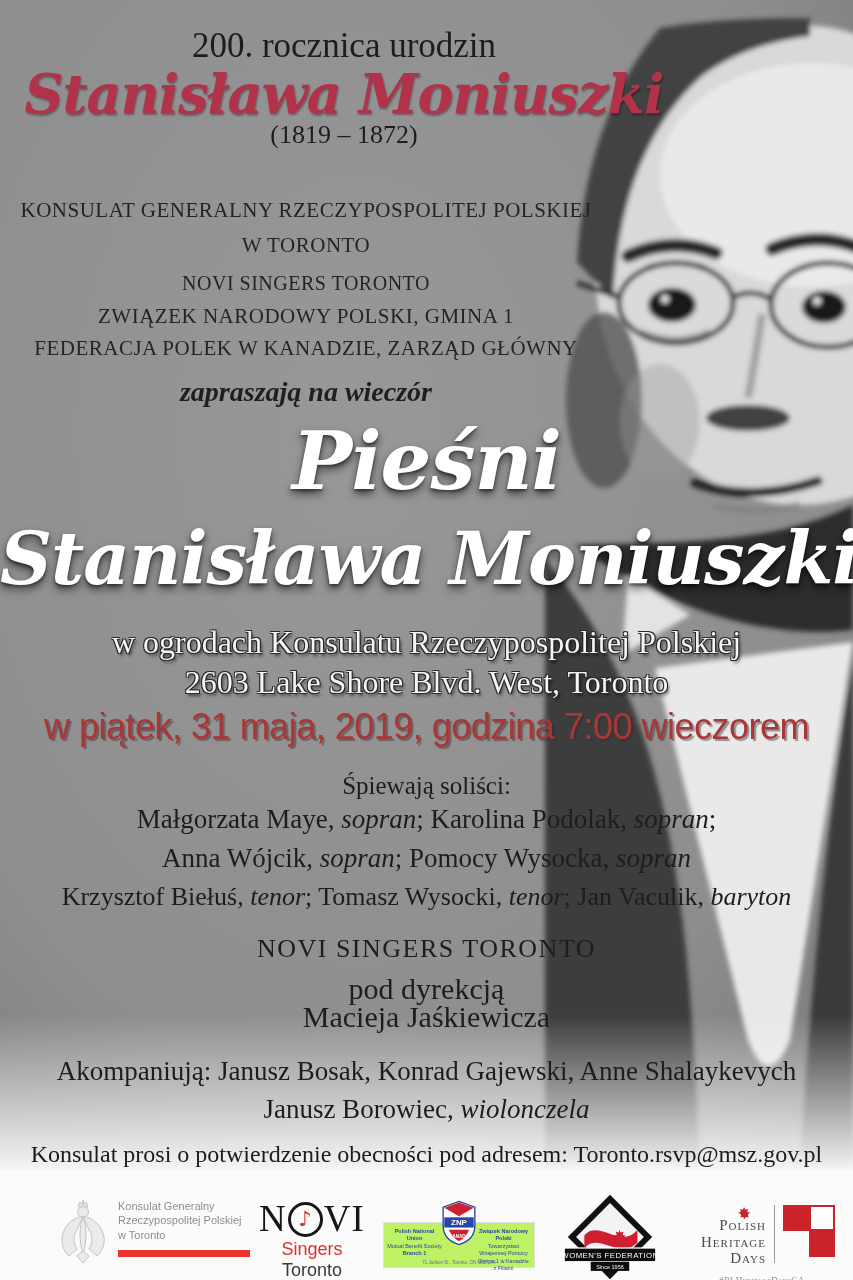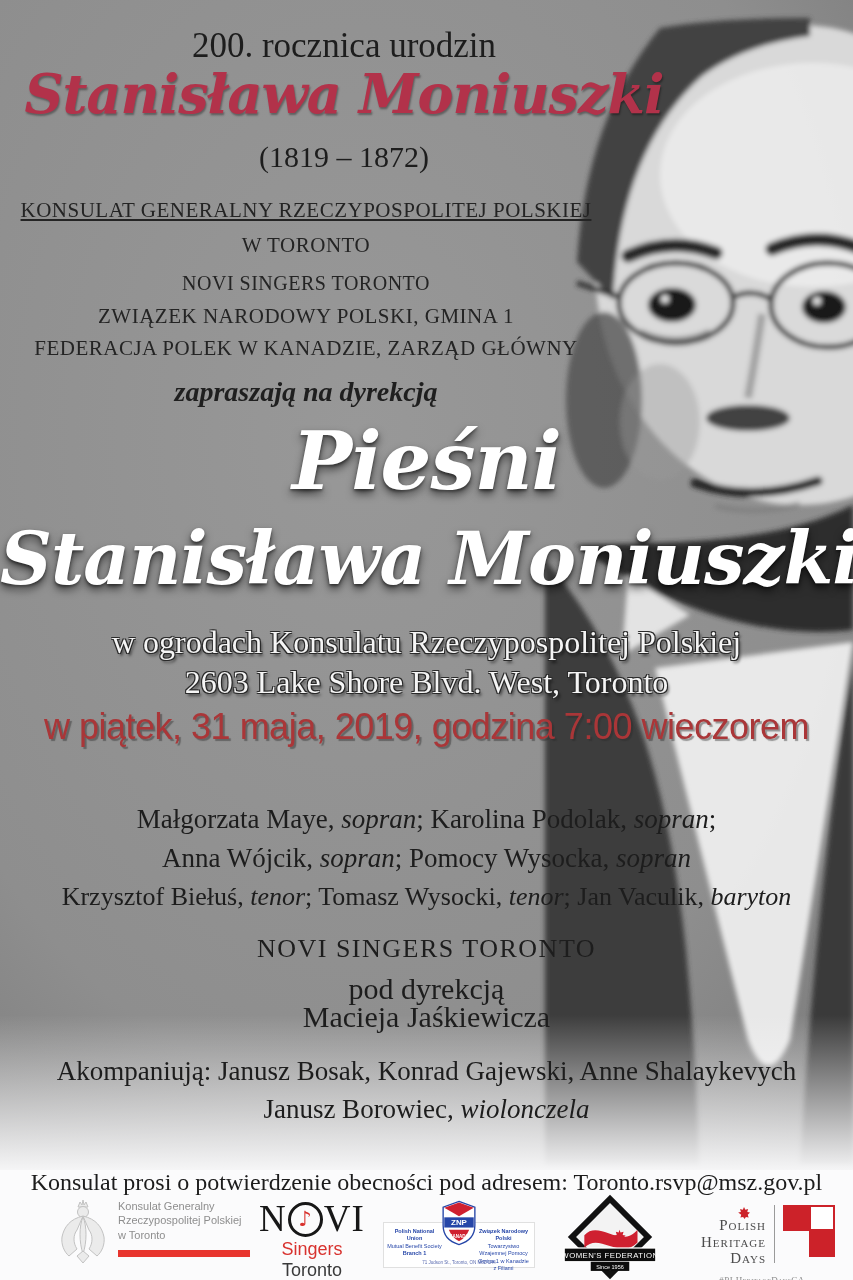--- a/index.html
+++ b/index.html
@@ -30,7 +30,7 @@
   
   .t-anniv{top:26px;font-size:35px;}
   .t-name{top:62px;font-size:54px;}
-  .t-years{top:140px;font-size:30px;}
+  .t-years{top:120px;font-size:26px;}
   .t-cons1{top:198px;font-size:21px;color:#242424;text-decoration:underline;}
   .t-cons2{top:233px;font-size:21px;color:#242424;}
   .t-grp0{top:272px;font-size:20px;color:#242424;}

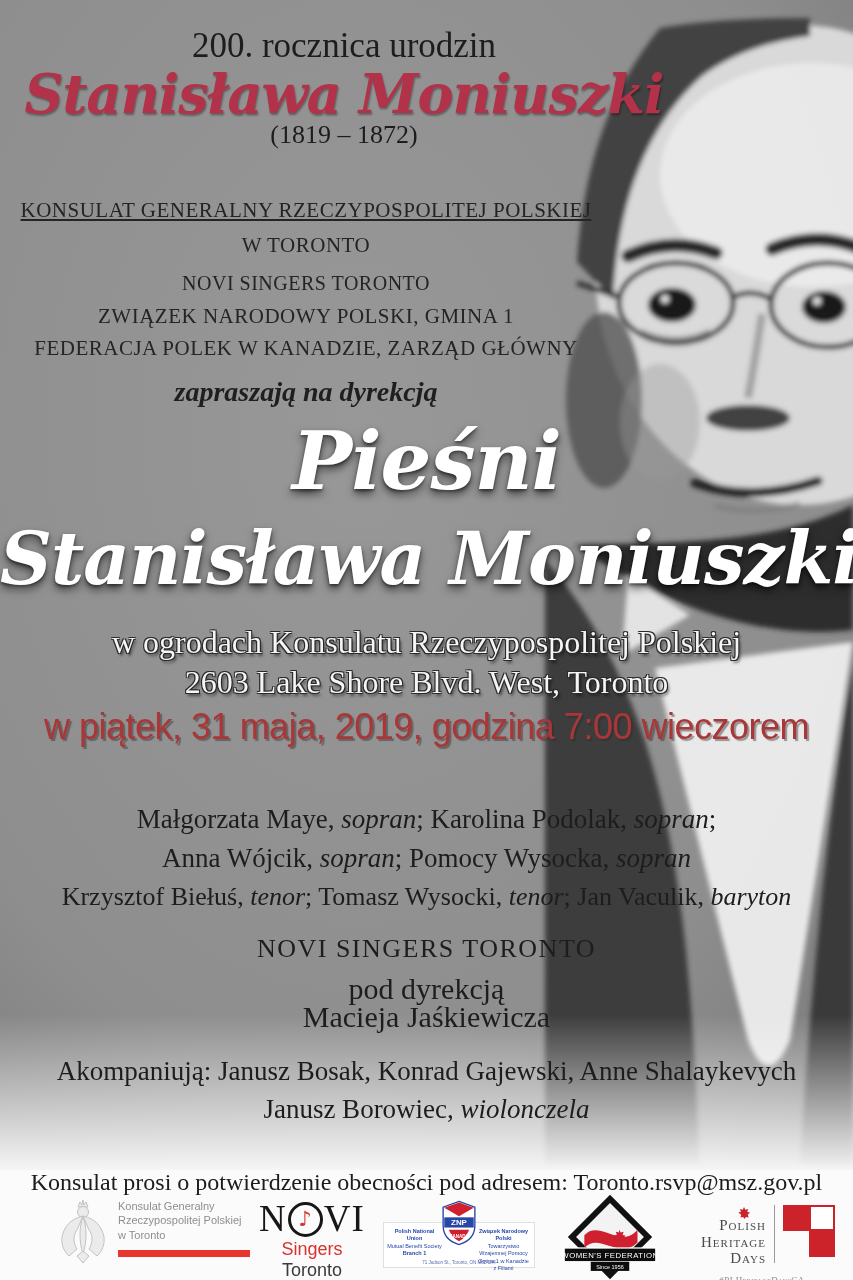--- a/index.html
+++ b/index.html
@@ -31,7 +31,7 @@
   .t-anniv{top:26px;font-size:35px;}
   .t-name{top:62px;font-size:54px;}
   .t-years{top:120px;font-size:26px;}
-  .t-cons1{top:198px;font-size:21px;color:#242424;text-decoration:underline;}
+  .t-cons1{top:198px;font-size:21px;color:#242424;}
   .t-cons2{top:233px;font-size:21px;color:#242424;}
   .t-grp0{top:272px;font-size:20px;color:#242424;}
   .t-grp1{top:304px;font-size:21px;color:#242424;}

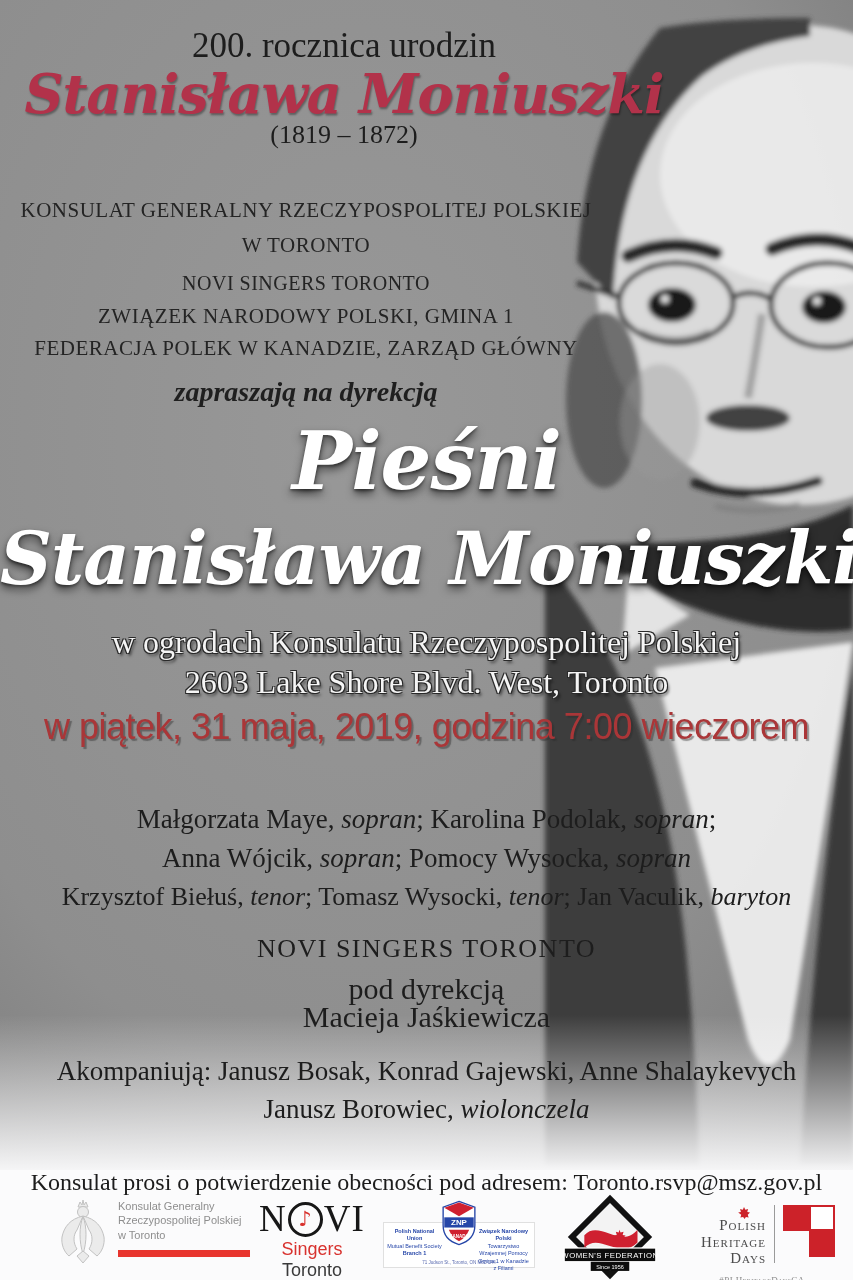--- a/index.html
+++ b/index.html
@@ -171,7 +171,7 @@
   <div class="ln col caps t-grp0">NOVI SINGERS TORONTO</div>
   <div class="ln col caps t-grp1">ZWIĄZEK NARODOWY POLSKI, GMINA 1</div>
   <div class="ln col caps t-grp2">FEDERACJA POLEK W KANADZIE, ZARZĄD GŁÓWNY</div>
-  <div class="ln col italic t-invite">zapraszają na dyrekcją</div>
+  <div class="ln col italic t-invite">zapraszają na wieczór</div>
 
   <div class="ln script-white t-title1">Pieśni</div>
   <div class="ln script-white t-title2">Stanisława Moniuszki</div>

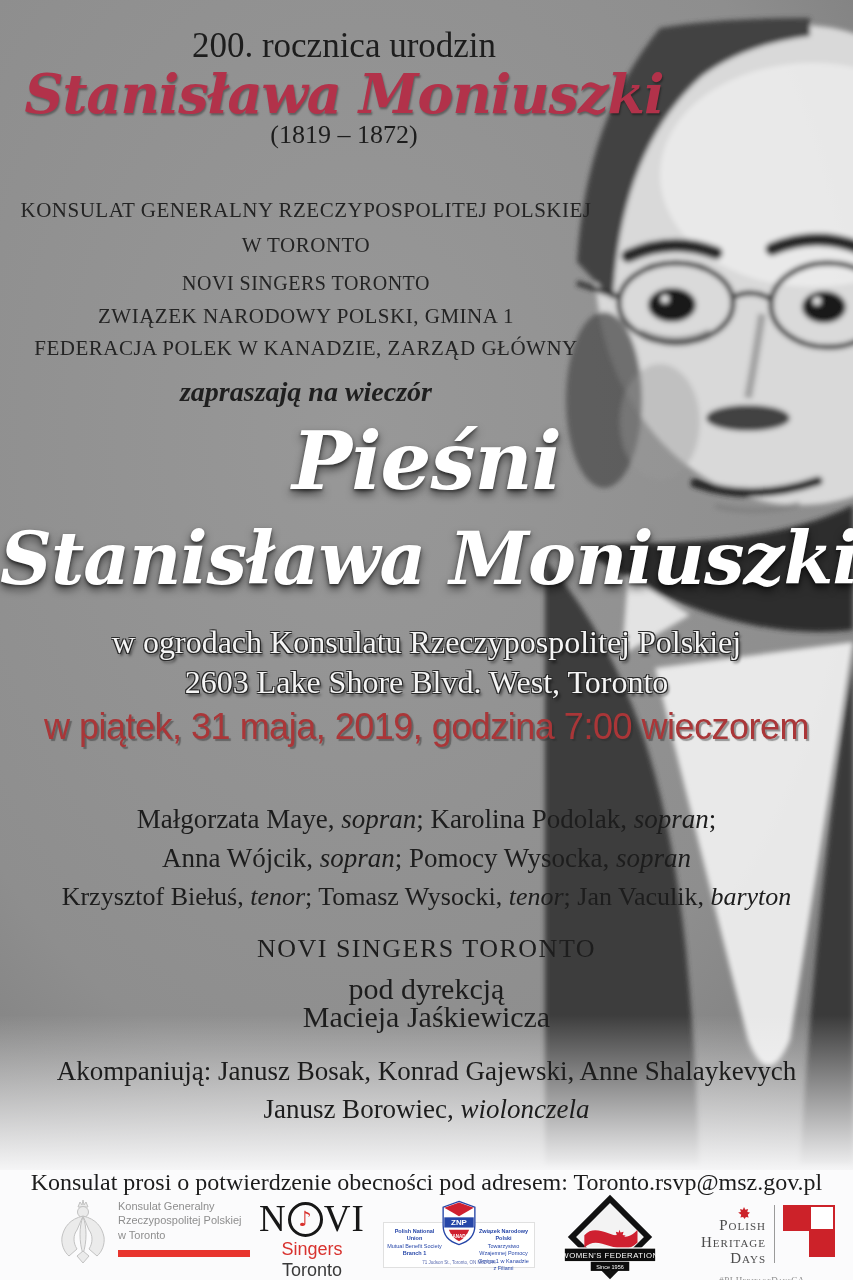--- a/index.html
+++ b/index.html
@@ -181,6 +181,7 @@
 
   <div class="ln t-date">w piątek, 31 maja, 2019, godzina 7:00 wieczorem</div>
 
+  <div class="ln t-solh">Śpiewają soliści:</div>
   <div class="ln t-sol0"><span>Małgorzata Maye, </span><span class="seg-i">sopran</span><span>; Karolina Podolak, </span><span class="seg-i">sopran</span><span>;</span></div>
   <div class="ln t-sol1"><span>Anna Wójcik, </span><span class="seg-i">sopran</span><span>; Pomocy Wysocka, </span><span class="seg-i">sopran</span></div>
   <div class="ln t-sol2"><span>Krzysztof Biełuś, </span><span class="seg-i">tenor</span><span>; Tomasz Wysocki, </span><span class="seg-i">tenor</span><span>; Jan Vaculik, </span><span class="seg-i">baryton</span></div>

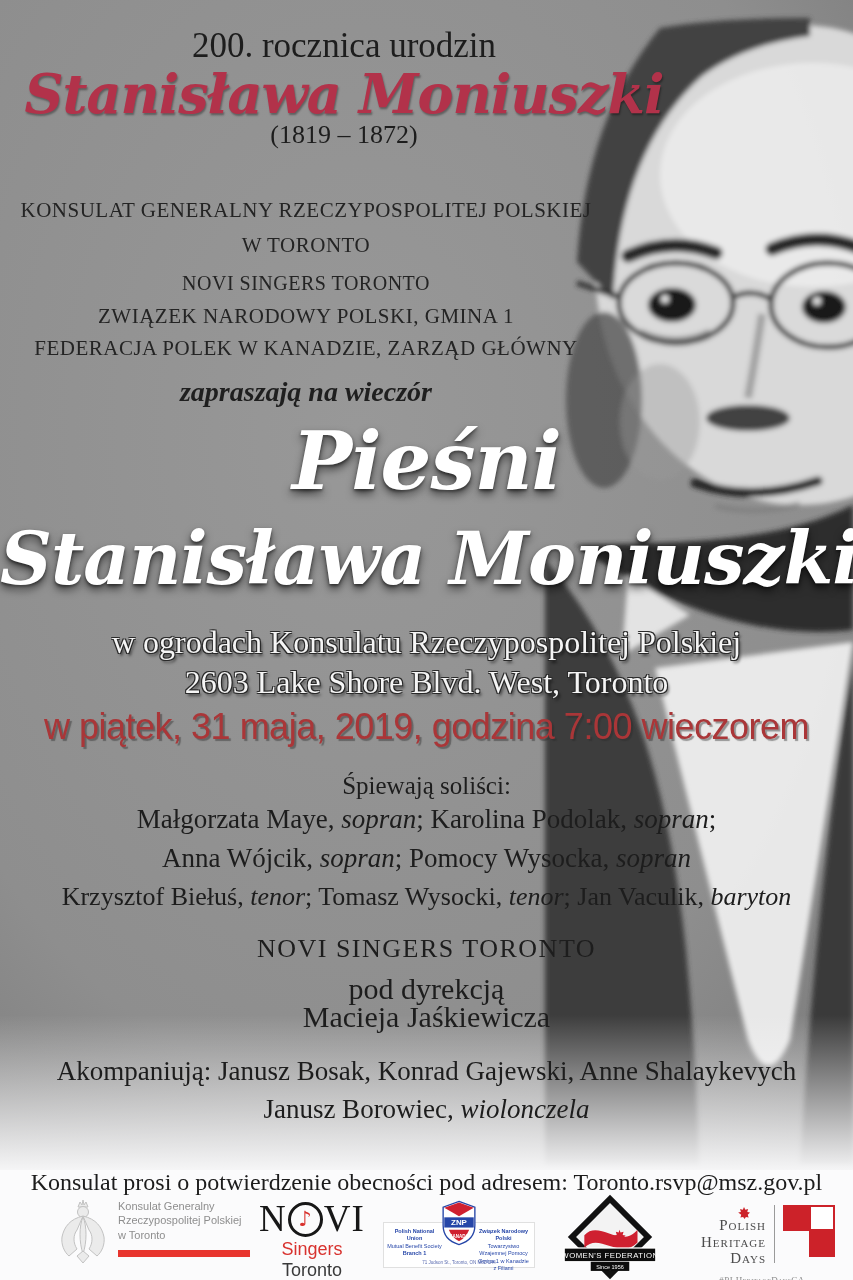--- a/index.html
+++ b/index.html
@@ -54,7 +54,7 @@
   .t-conductor{top:1000px;font-size:30px;}
   .t-ak0{top:1056px;font-size:27px;}
   .t-ak1{top:1094px;font-size:27px;}
-  .t-rsvp{top:1169px;font-size:24px;color:#1c1c1c;}
+  .t-rsvp{top:1141px;font-size:24px;color:#1c1c1c;}
   
   .logos{position:absolute;left:0;top:1185px;width:769px;height:95px;}
   .logo{position:absolute;}

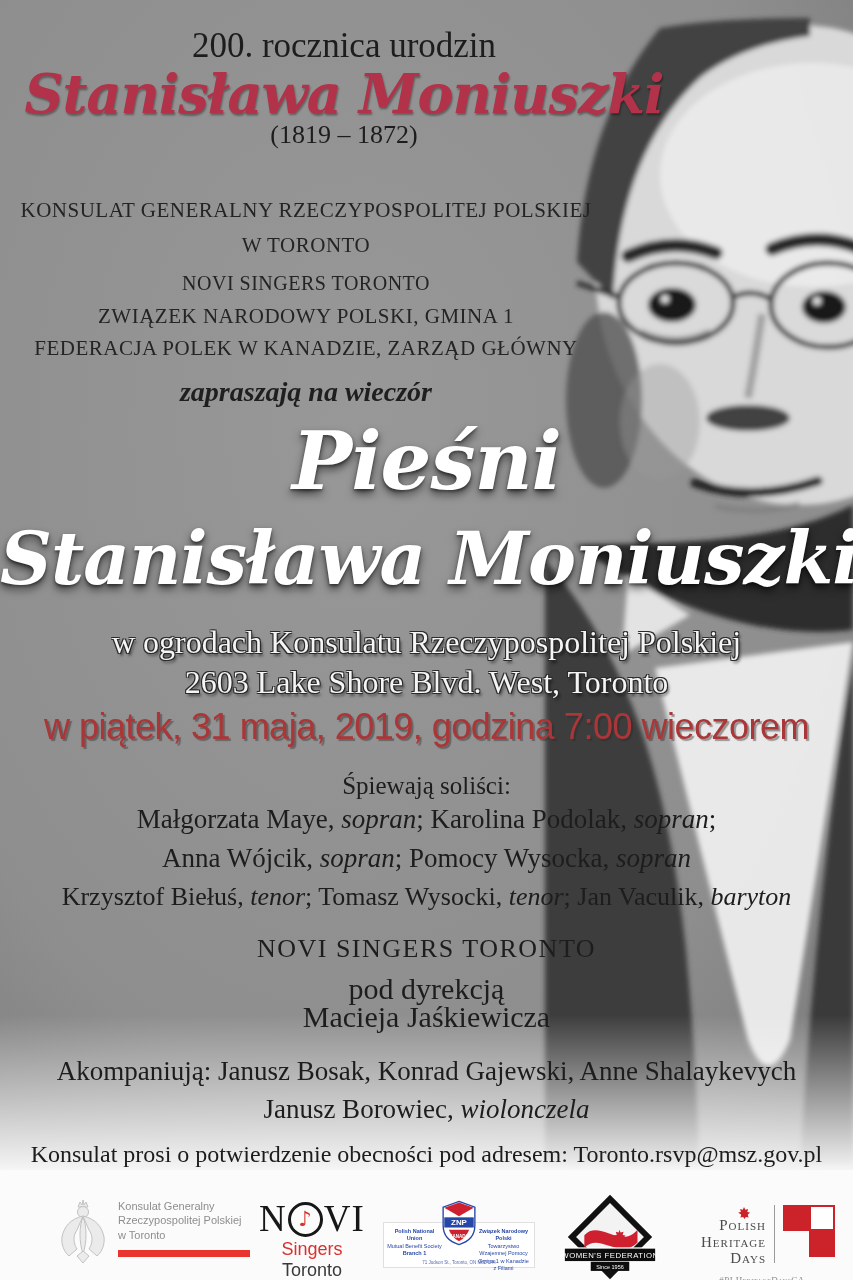--- a/index.html
+++ b/index.html
@@ -73,7 +73,7 @@
   .novi-sub .red{color:#d8322e;}
   
   .lg-znp{left:383px;top:37px;width:150px;}
-  .znp-box{position:relative;width:150px;height:44px;background:#ffffff;border:1px solid #e0e0e0;
+  .znp-box{position:relative;width:150px;height:44px;background:#bef264;border:1px solid #e0e0e0;
     font-family:"Liberation Sans",sans-serif;color:#2646a8;}
   .znp-cols{display:flex;justify-content:space-between;padding:5px 3px 0 3px;}
   .znp-col{width:56px;font-size:5.5px;line-height:1.35;text-align:center;}

